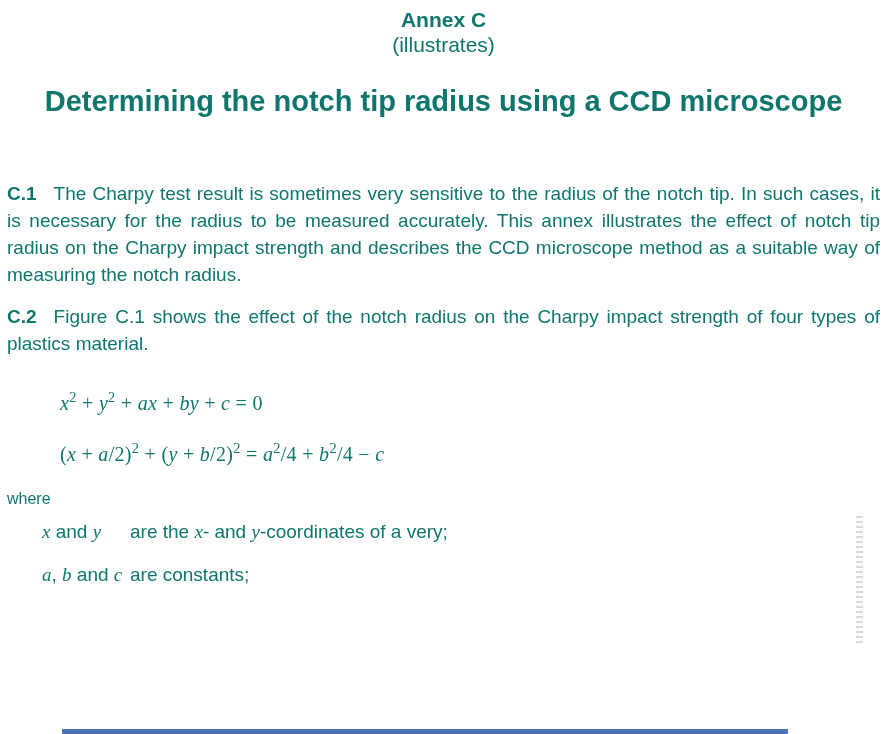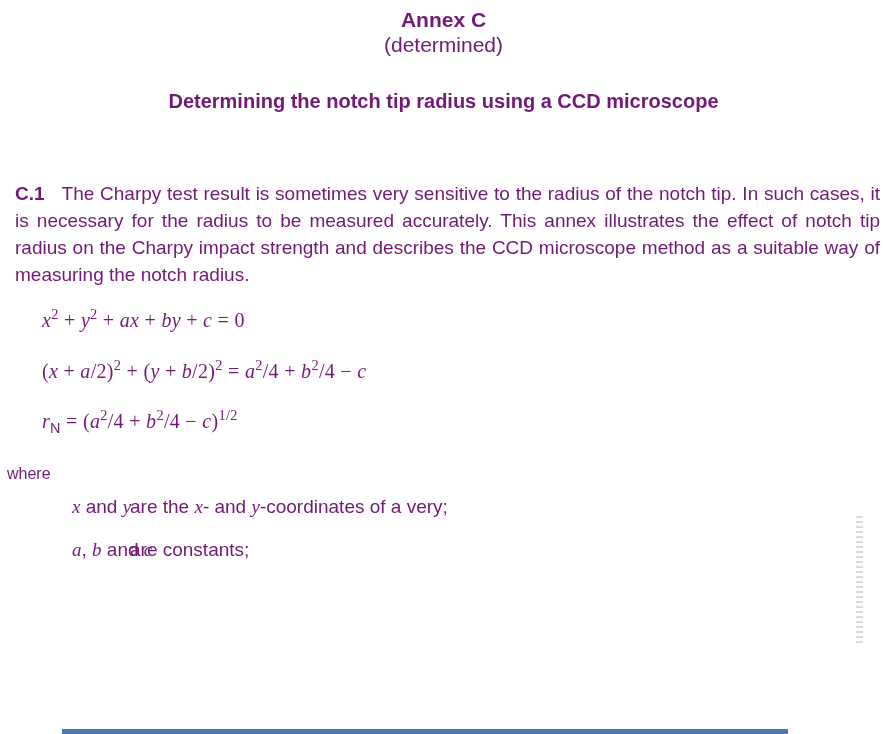--- a/index.html
+++ b/index.html
@@ -9,7 +9,7 @@
     height: 734px;
     overflow: hidden;
     background: #ffffff;
-    color: #701a75;
+    color: #0f766e;
     font-family: "Liberation Sans", sans-serif;
   }
   .hdr { text-align: center; }

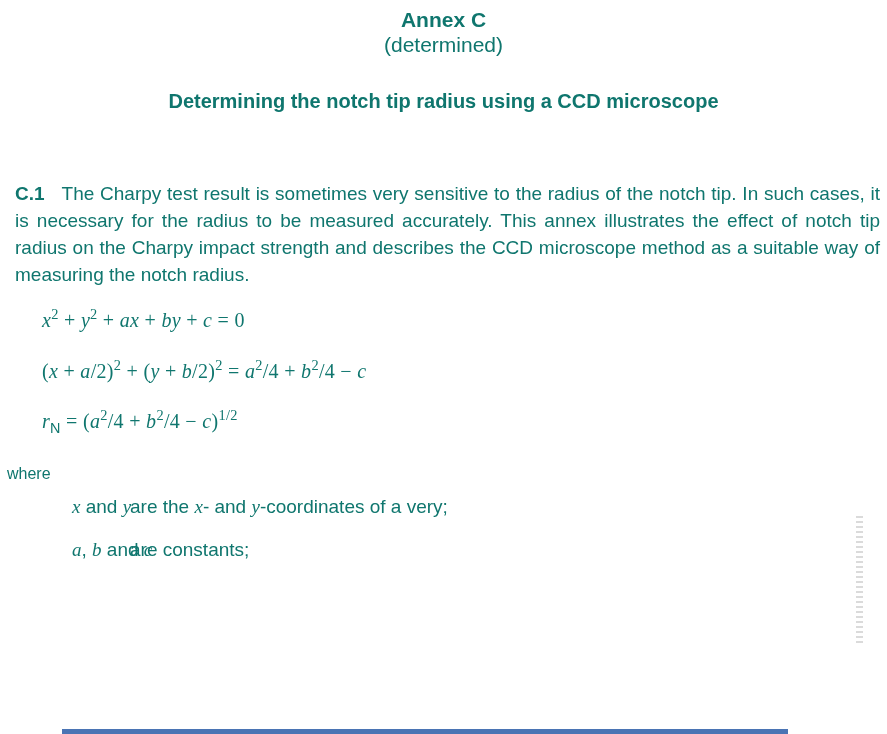--- a/index.html
+++ b/index.html
@@ -108,7 +108,7 @@
 
   <div class="hdr">
     <div class="annex-label">Annex C</div>
-    <div class="annex-type">(determined)</div>
+    <div class="annex-type">(illustrates)</div>
     <div class="doc-title">Determining the notch tip radius using a CCD microscope</div>
   </div>
 

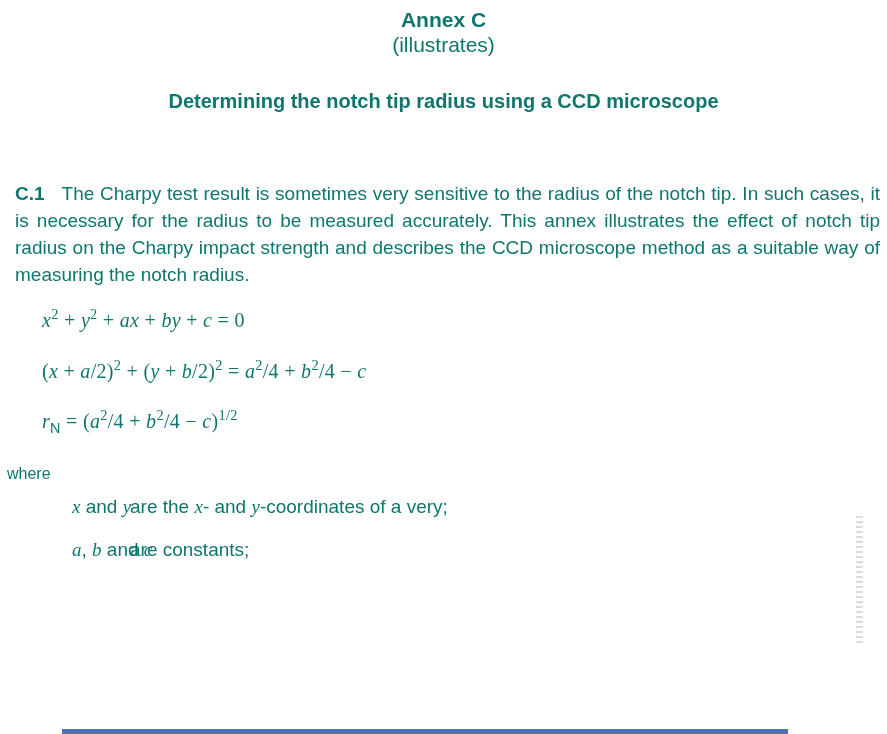--- a/index.html
+++ b/index.html
@@ -24,7 +24,7 @@
     line-height: 25px;
   }
   .doc-title {
-    font-size: 20px;
+    font-size: 29px;
     font-weight: bold;
     margin-top: 31px;
     line-height: 26px;

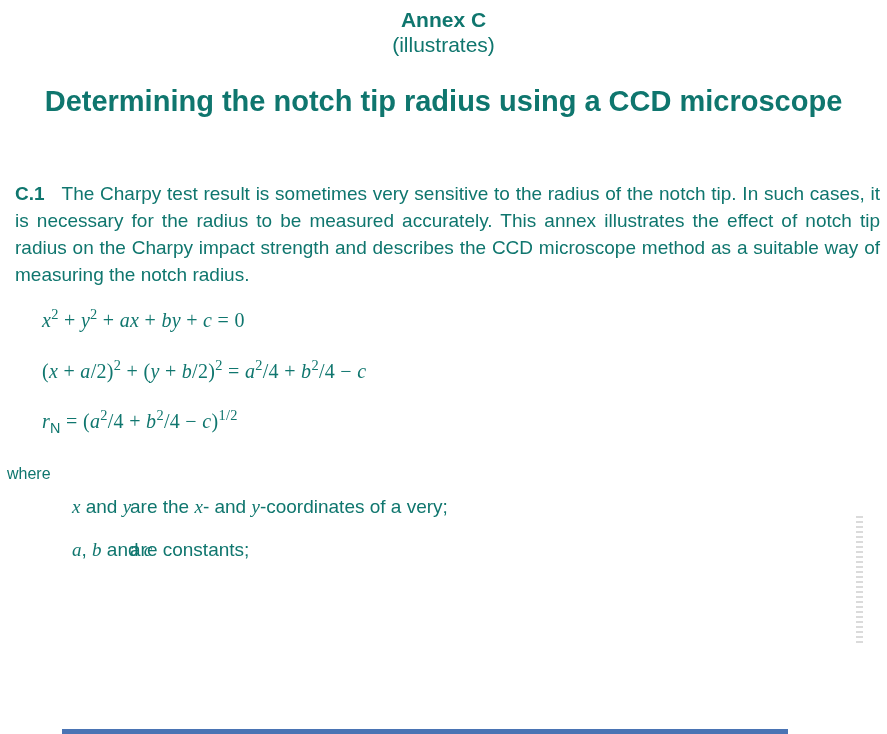--- a/index.html
+++ b/index.html
@@ -36,7 +36,7 @@
     margin: 0;
     padding: 0 7px;
   }
-  .clause.first { margin-top: 66px; margin-left: 8px; }
+  .clause.first { margin-top: 66px; }
   .clause.gap   { margin-top: 15px; }
   .cnum {
     font-weight: bold;

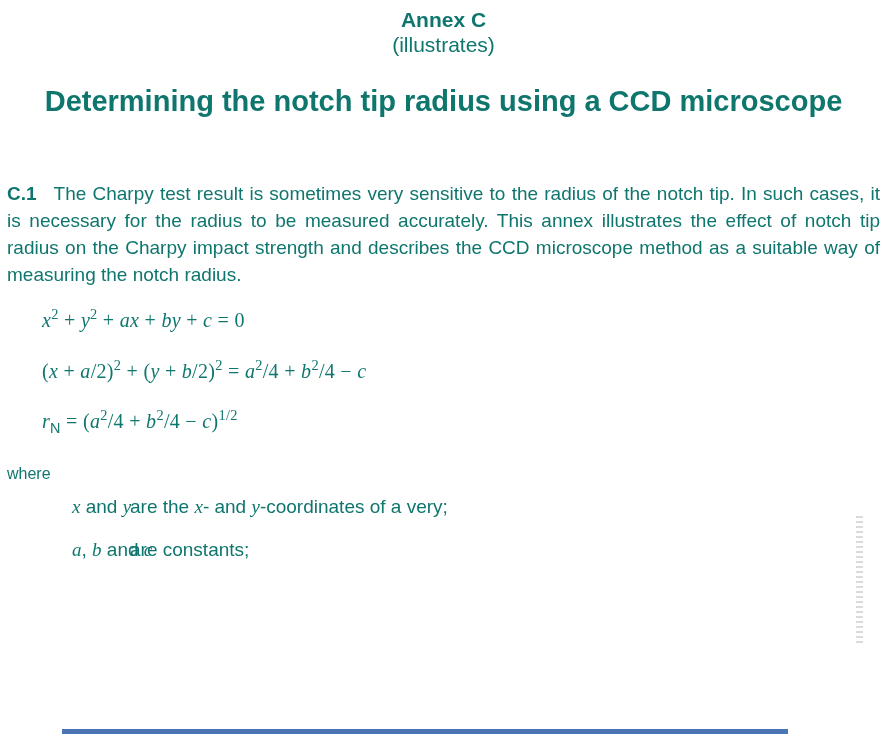--- a/index.html
+++ b/index.html
@@ -116,6 +116,9 @@
     <span class="cnum">C.1</span><span>The Charpy test result is sometimes very sensitive to the radius of the notch tip. In such cases, it is necessary for the radius to be measured accurately. This annex illustrates the effect of notch tip radius on the Charpy impact strength and describes the CCD microscope method as a suitable way of measuring the notch radius.</span>
   </p>
 
+  <p class="clause gap">
+    <span class="cnum">C.2</span><span>Figure C.1 shows the effect of the notch radius on the Charpy impact strength of four types of plastics material.</span>
+  </p>
 
 
 

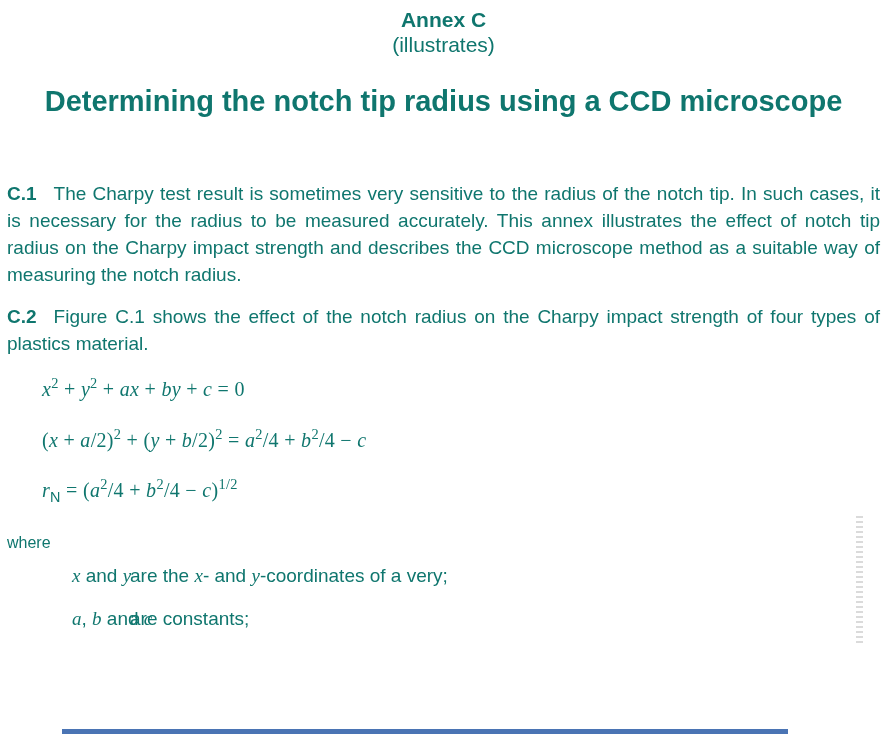--- a/index.html
+++ b/index.html
@@ -42,7 +42,7 @@
     font-weight: bold;
     margin-right: 17px;
   }
-  .equations { margin-top: 13px; }
+  .equations { margin-top: 27px; padding-left: 18px; }
   .equation {
     font-family: "Liberation Serif", serif;
     font-size: 20px;

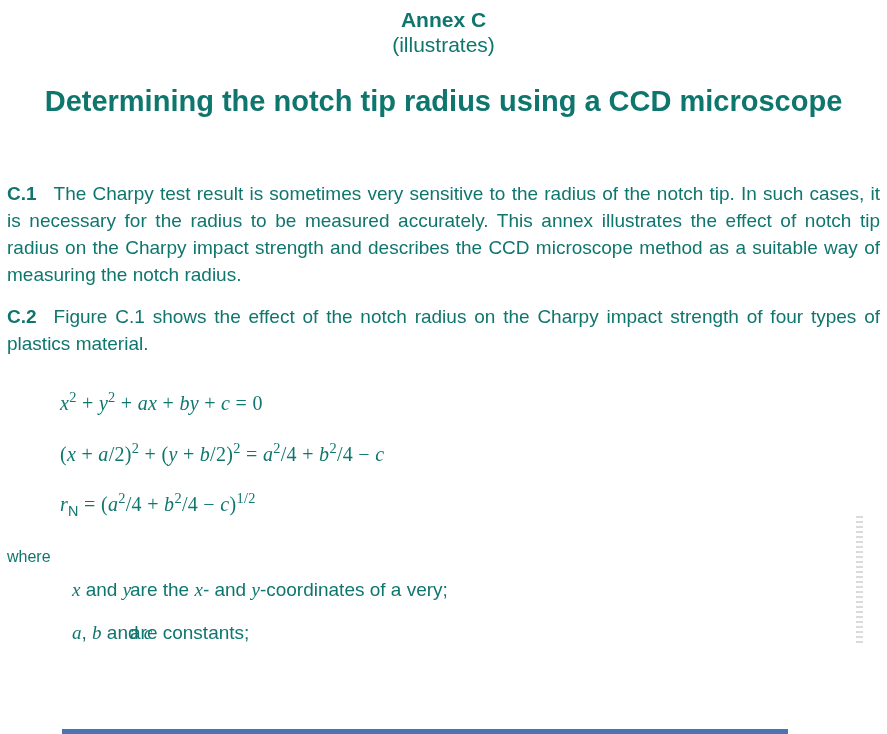--- a/index.html
+++ b/index.html
@@ -125,7 +125,6 @@
   <div class="equations">
     <div class="equation"><span class="mvar">x</span><sup>2</sup><span> + </span><span class="mvar">y</span><sup>2</sup><span> + </span><span class="mvar">ax</span><span> + </span><span class="mvar">by</span><span> + </span><span class="mvar">c</span><span> = 0</span></div>
     <div class="equation"><span>(</span><span class="mvar">x</span><span> + </span><span class="mvar">a</span><span>/2)</span><sup>2</sup><span> + (</span><span class="mvar">y</span><span> + </span><span class="mvar">b</span><span>/2)</span><sup>2</sup><span> = </span><span class="mvar">a</span><sup>2</sup><span>/4 + </span><span class="mvar">b</span><sup>2</sup><span>/4 − </span><span class="mvar">c</span></div>
-    <div class="equation"><span class="mvar">r</span><sub>N</sub><span> = (</span><span class="mvar">a</span><sup>2</sup><span>/4 + </span><span class="mvar">b</span><sup>2</sup><span>/4 − </span><span class="mvar">c</span><span>)</span><sup>1/2</sup></div>
   </div>
 
   <p class="where">where</p>

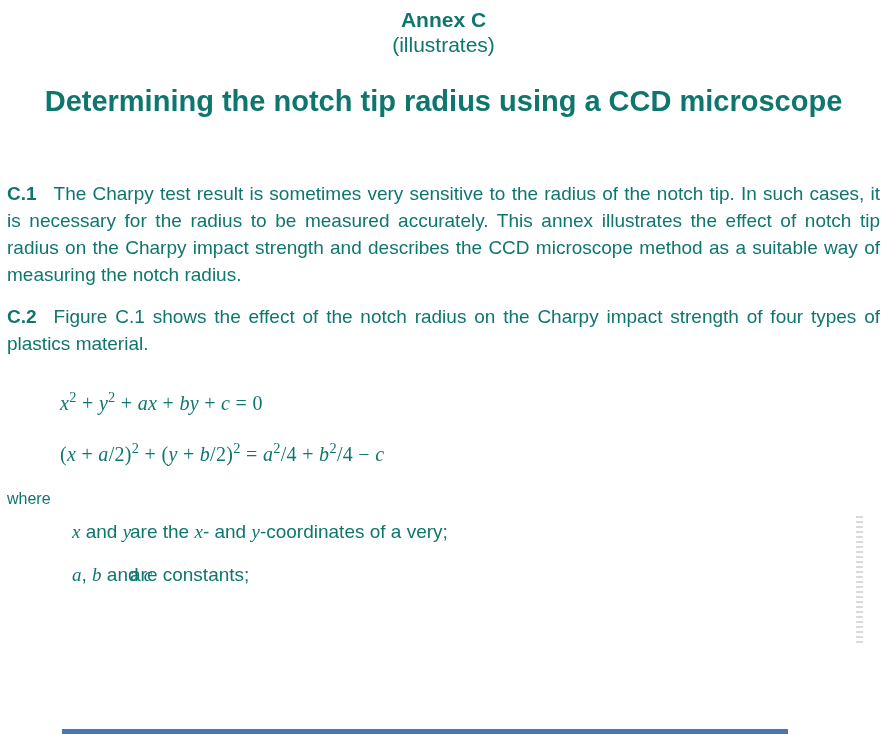--- a/index.html
+++ b/index.html
@@ -78,7 +78,7 @@
     font-size: 19px;
     line-height: 27px;
   }
-  .def-term { white-space: nowrap; margin-left: 30px; }
+  .def-term { white-space: nowrap; }
   .margin-watermark {
     position: absolute;
     top: 516px;

